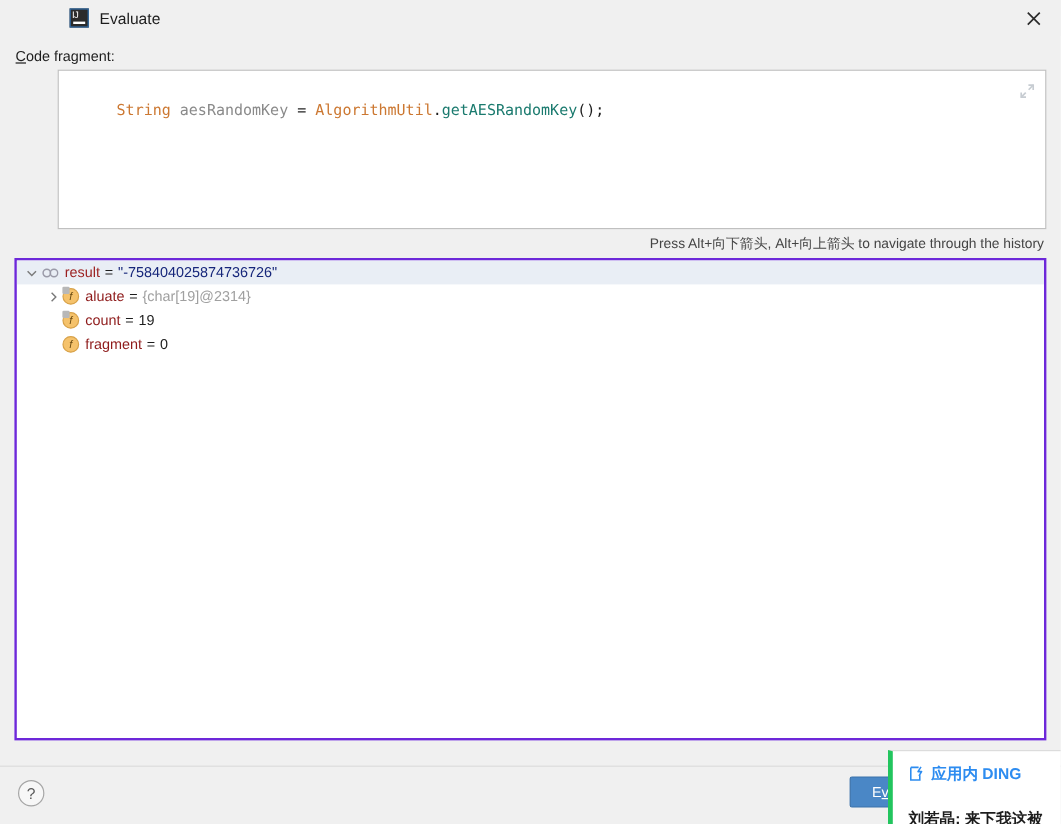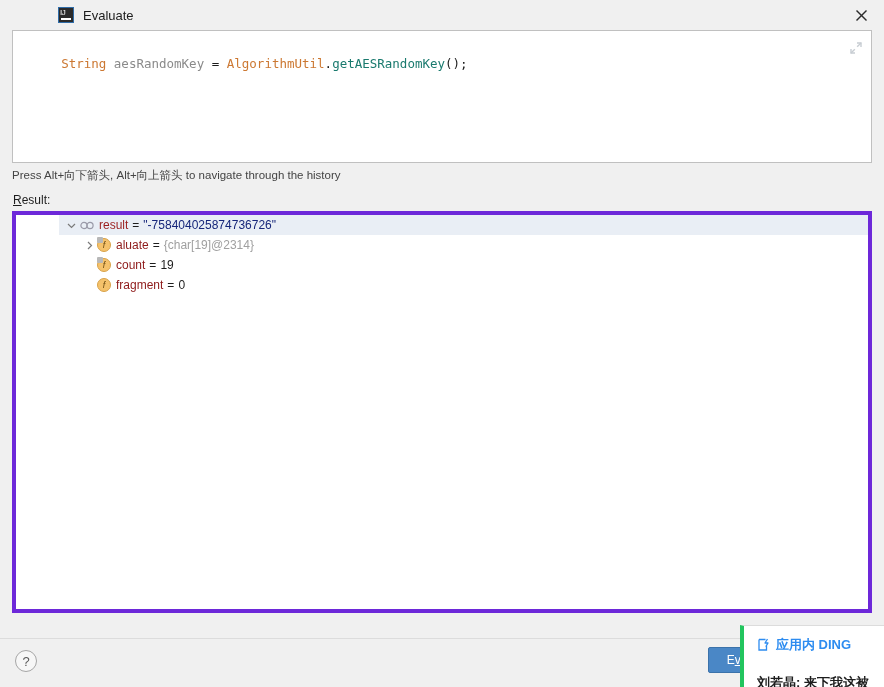--- a/index.html
+++ b/index.html
@@ -305,6 +305,9 @@
 
 <div class="content">
 
+  <div class="field-label">
+    <span class="mn">C</span><span>ode fragment:</span>
+  </div>
 
   <div class="code-editor">
     <div class="code-line">

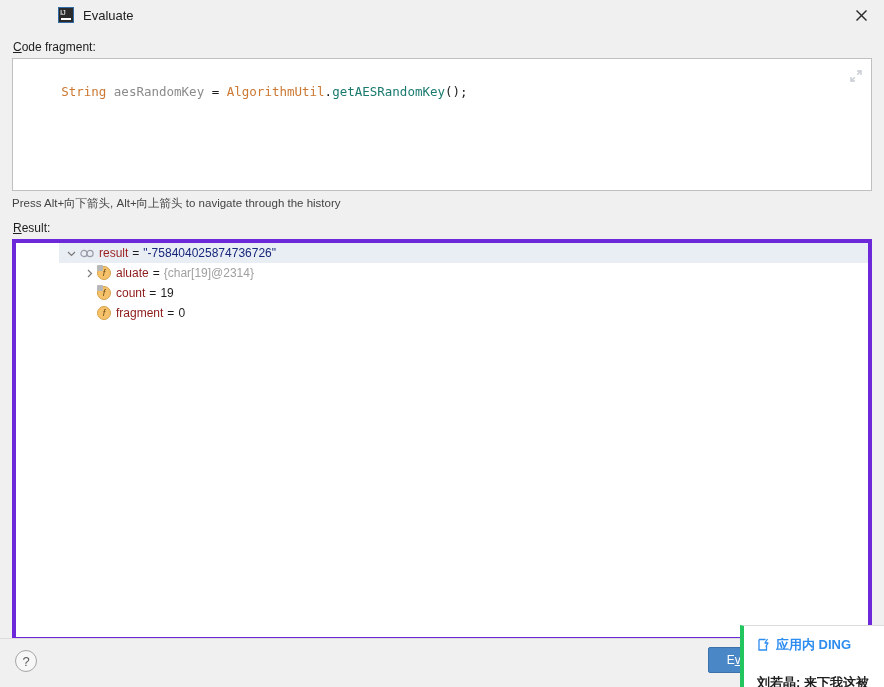--- a/index.html
+++ b/index.html
@@ -95,6 +95,7 @@
     border: 1px solid #c0c0c0;
     box-sizing: border-box;
     overflow: hidden;
+    margin-left: 36px;
   }
   .code-line {
     font-family: "DejaVu Sans Mono", monospace;

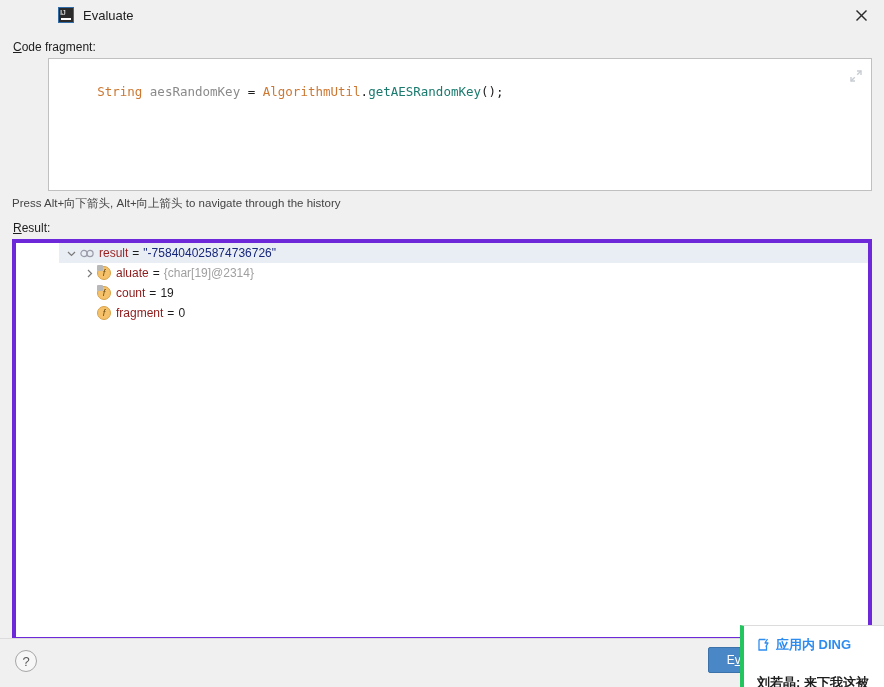--- a/index.html
+++ b/index.html
@@ -120,7 +120,7 @@
   }
 
   .hint-row {
-    text-align: left;
+    text-align: right;
     font-size: 11.5px;
     color: #444444;
     padding: 5px 2px 0 0;

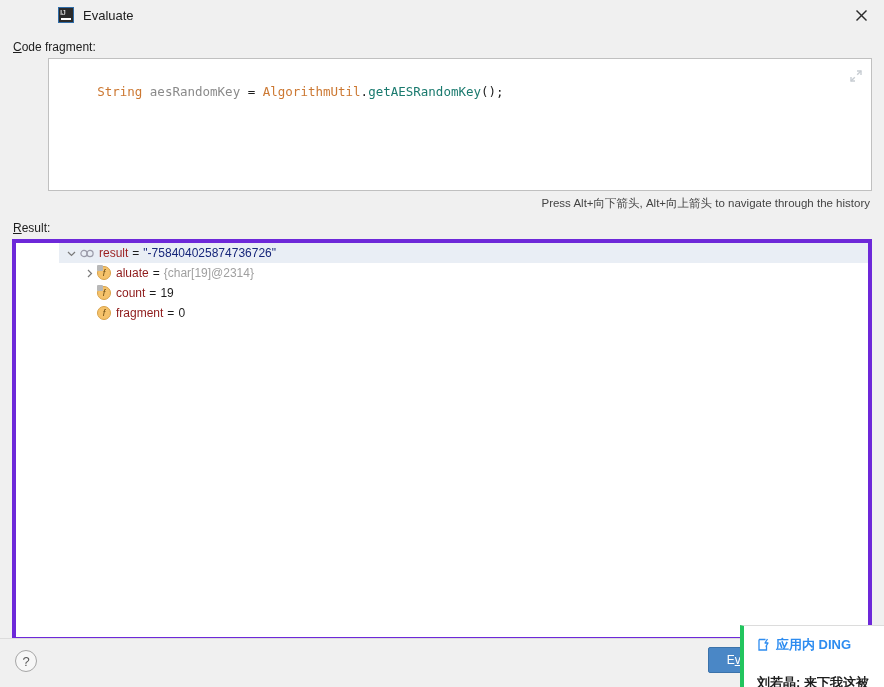--- a/index.html
+++ b/index.html
@@ -324,9 +324,6 @@
 
   <div class="hint-row">Press Alt+向下箭头, Alt+向上箭头 to navigate through the history</div>
 
-  <div class="field-label">
-    <span class="mn">R</span><span>esult:</span>
-  </div>
 
   <div class="result-panel">
 

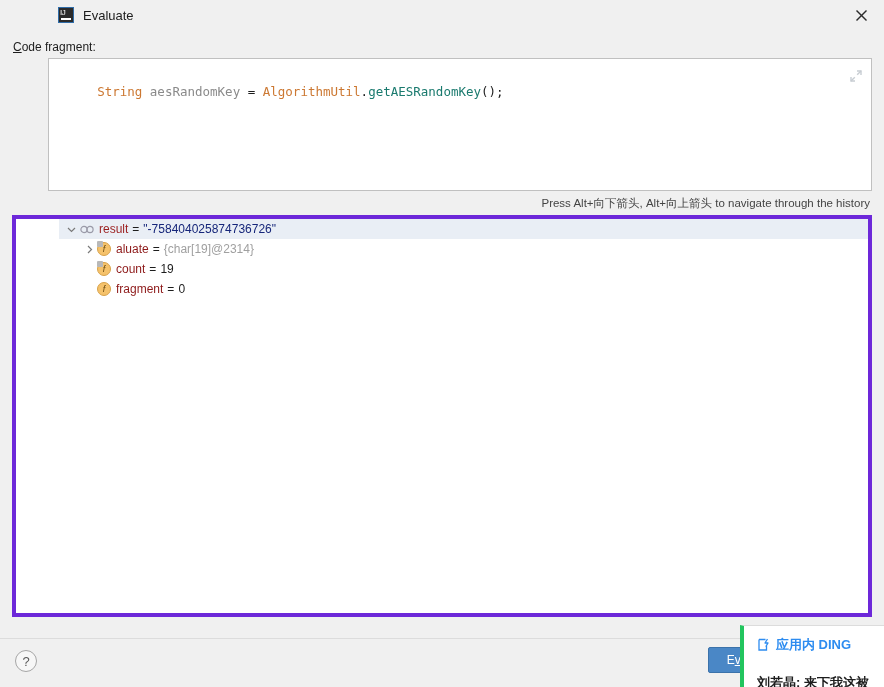--- a/index.html
+++ b/index.html
@@ -129,13 +129,12 @@
   
   .result-panel {
     background: #ffffff;
-    border: 4px solid #6d28d9;
+    border: 2px solid #6d28d9;
     box-sizing: border-box;
     height: 402px;
     margin-top: 4px;
     overflow: hidden;
     position: relative;
-    padding-left: 43px;
   }
   .tree-row {
     display: flex;

